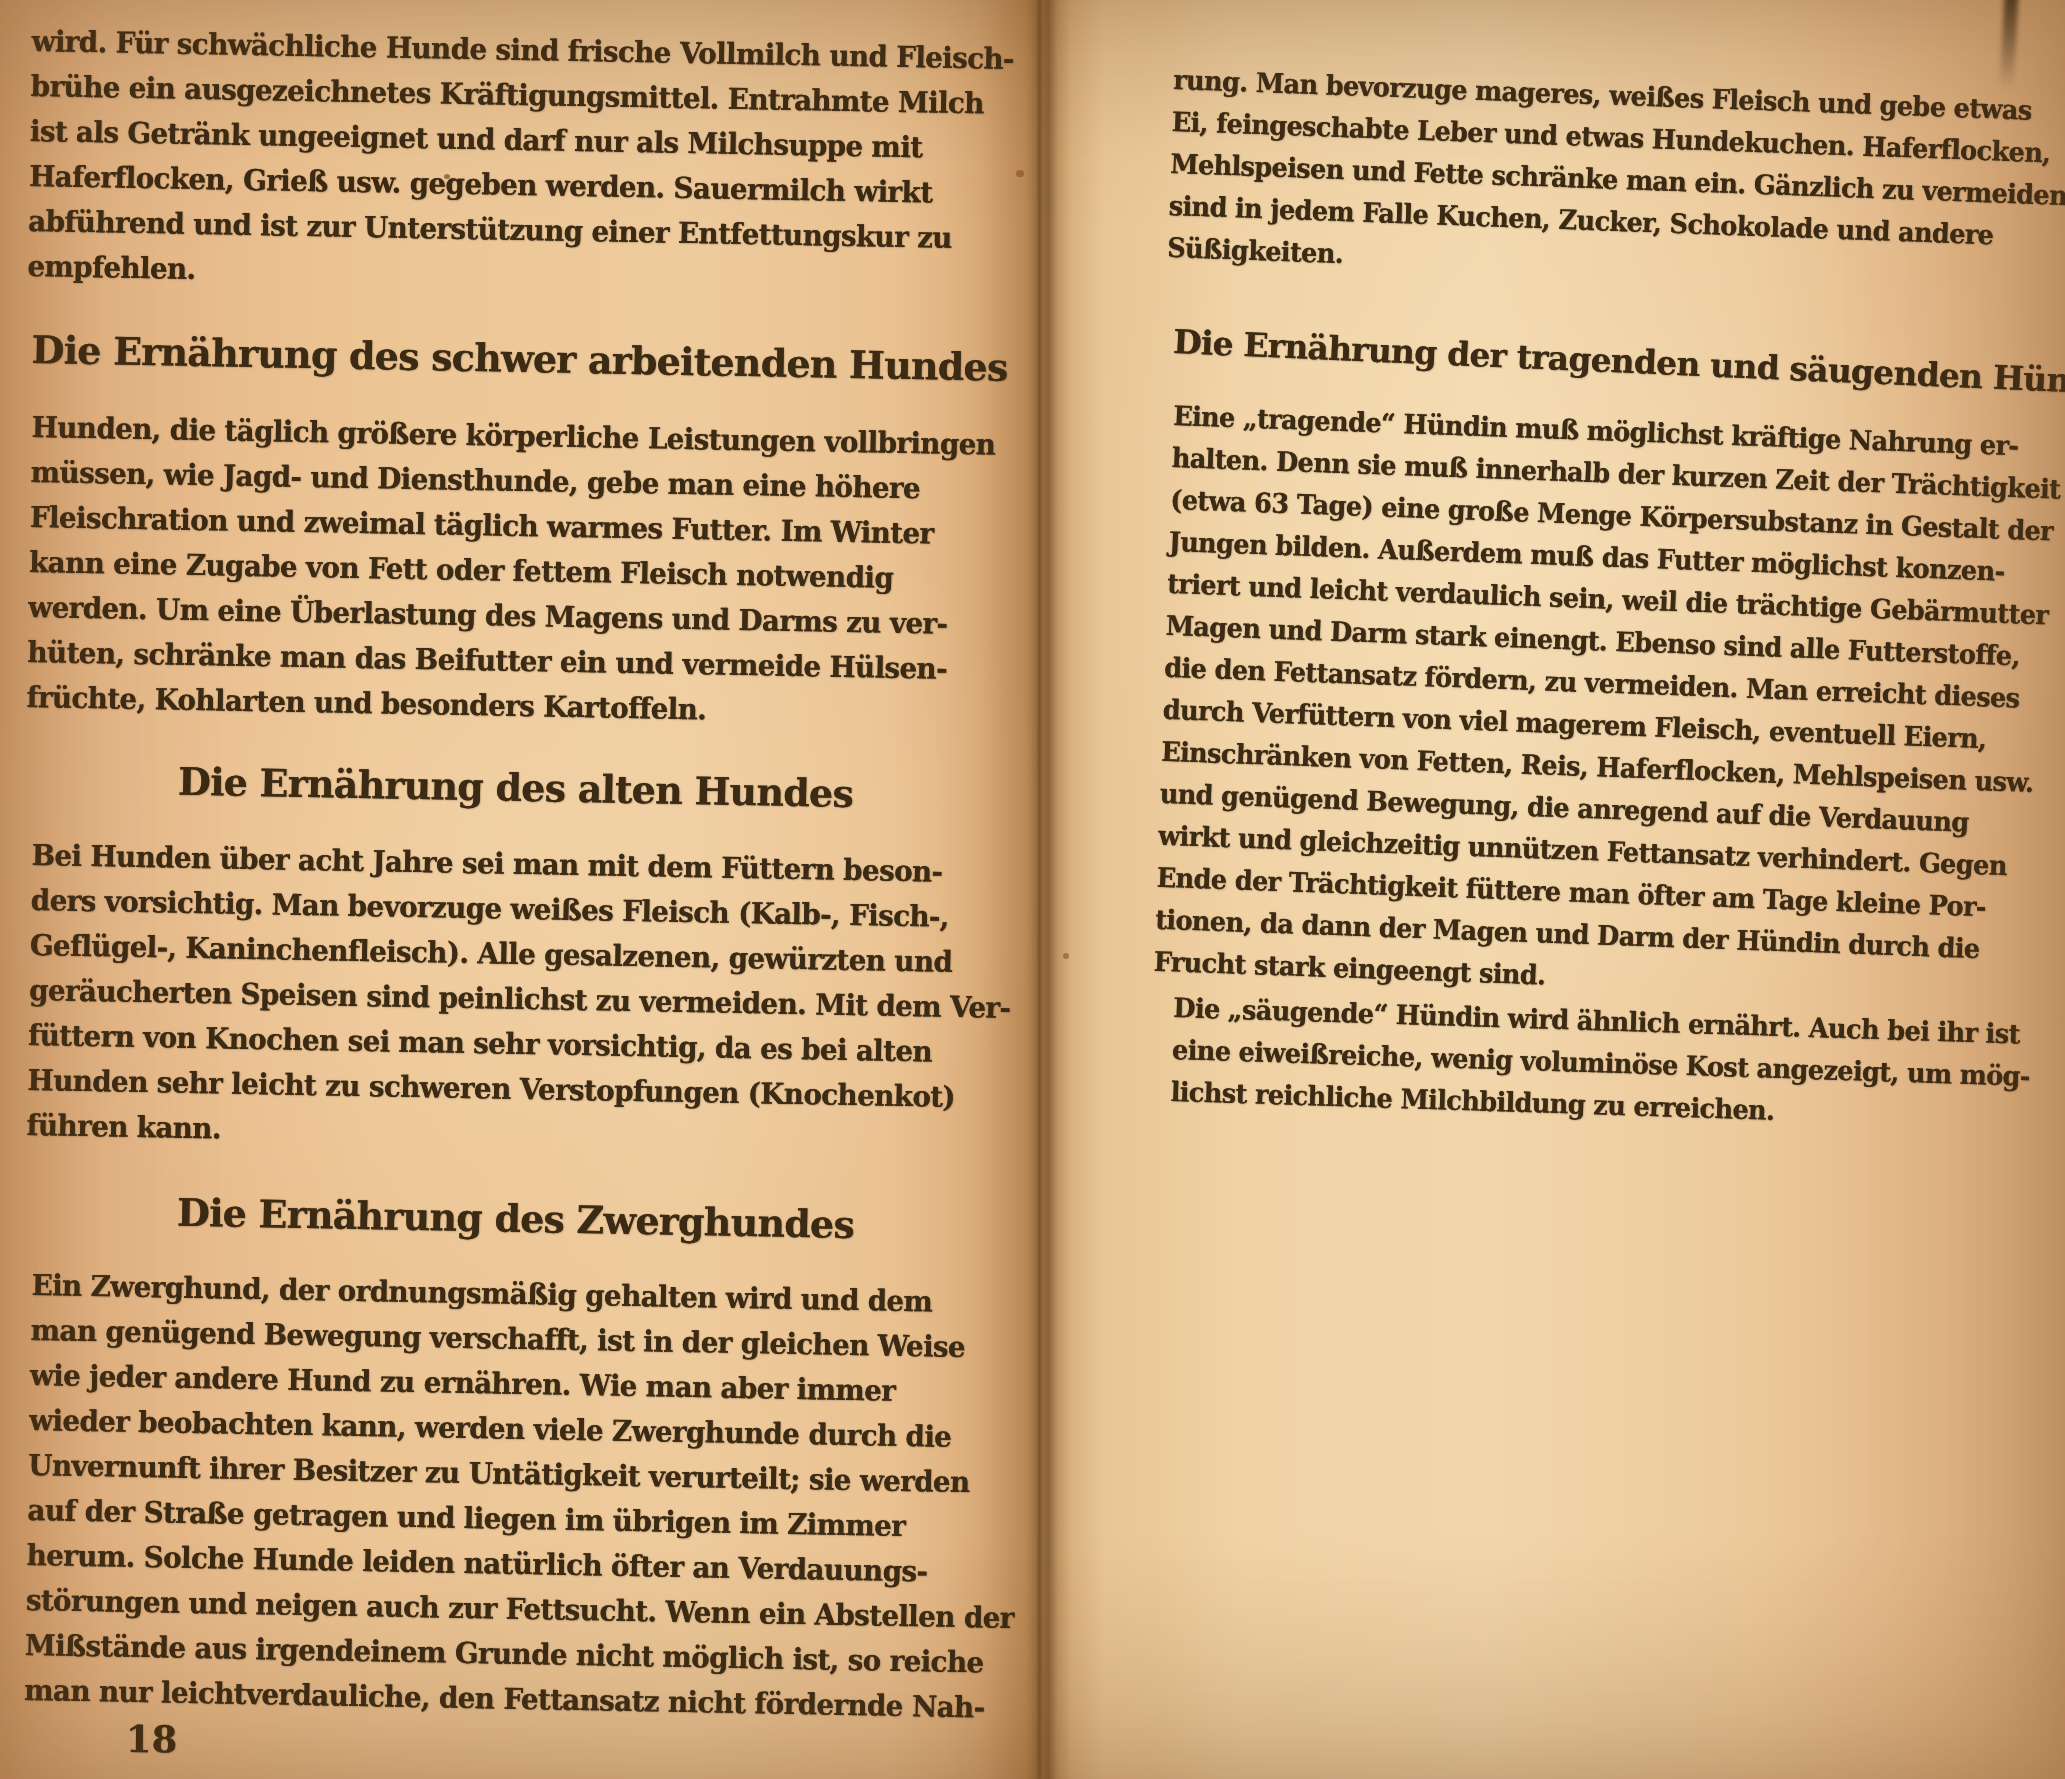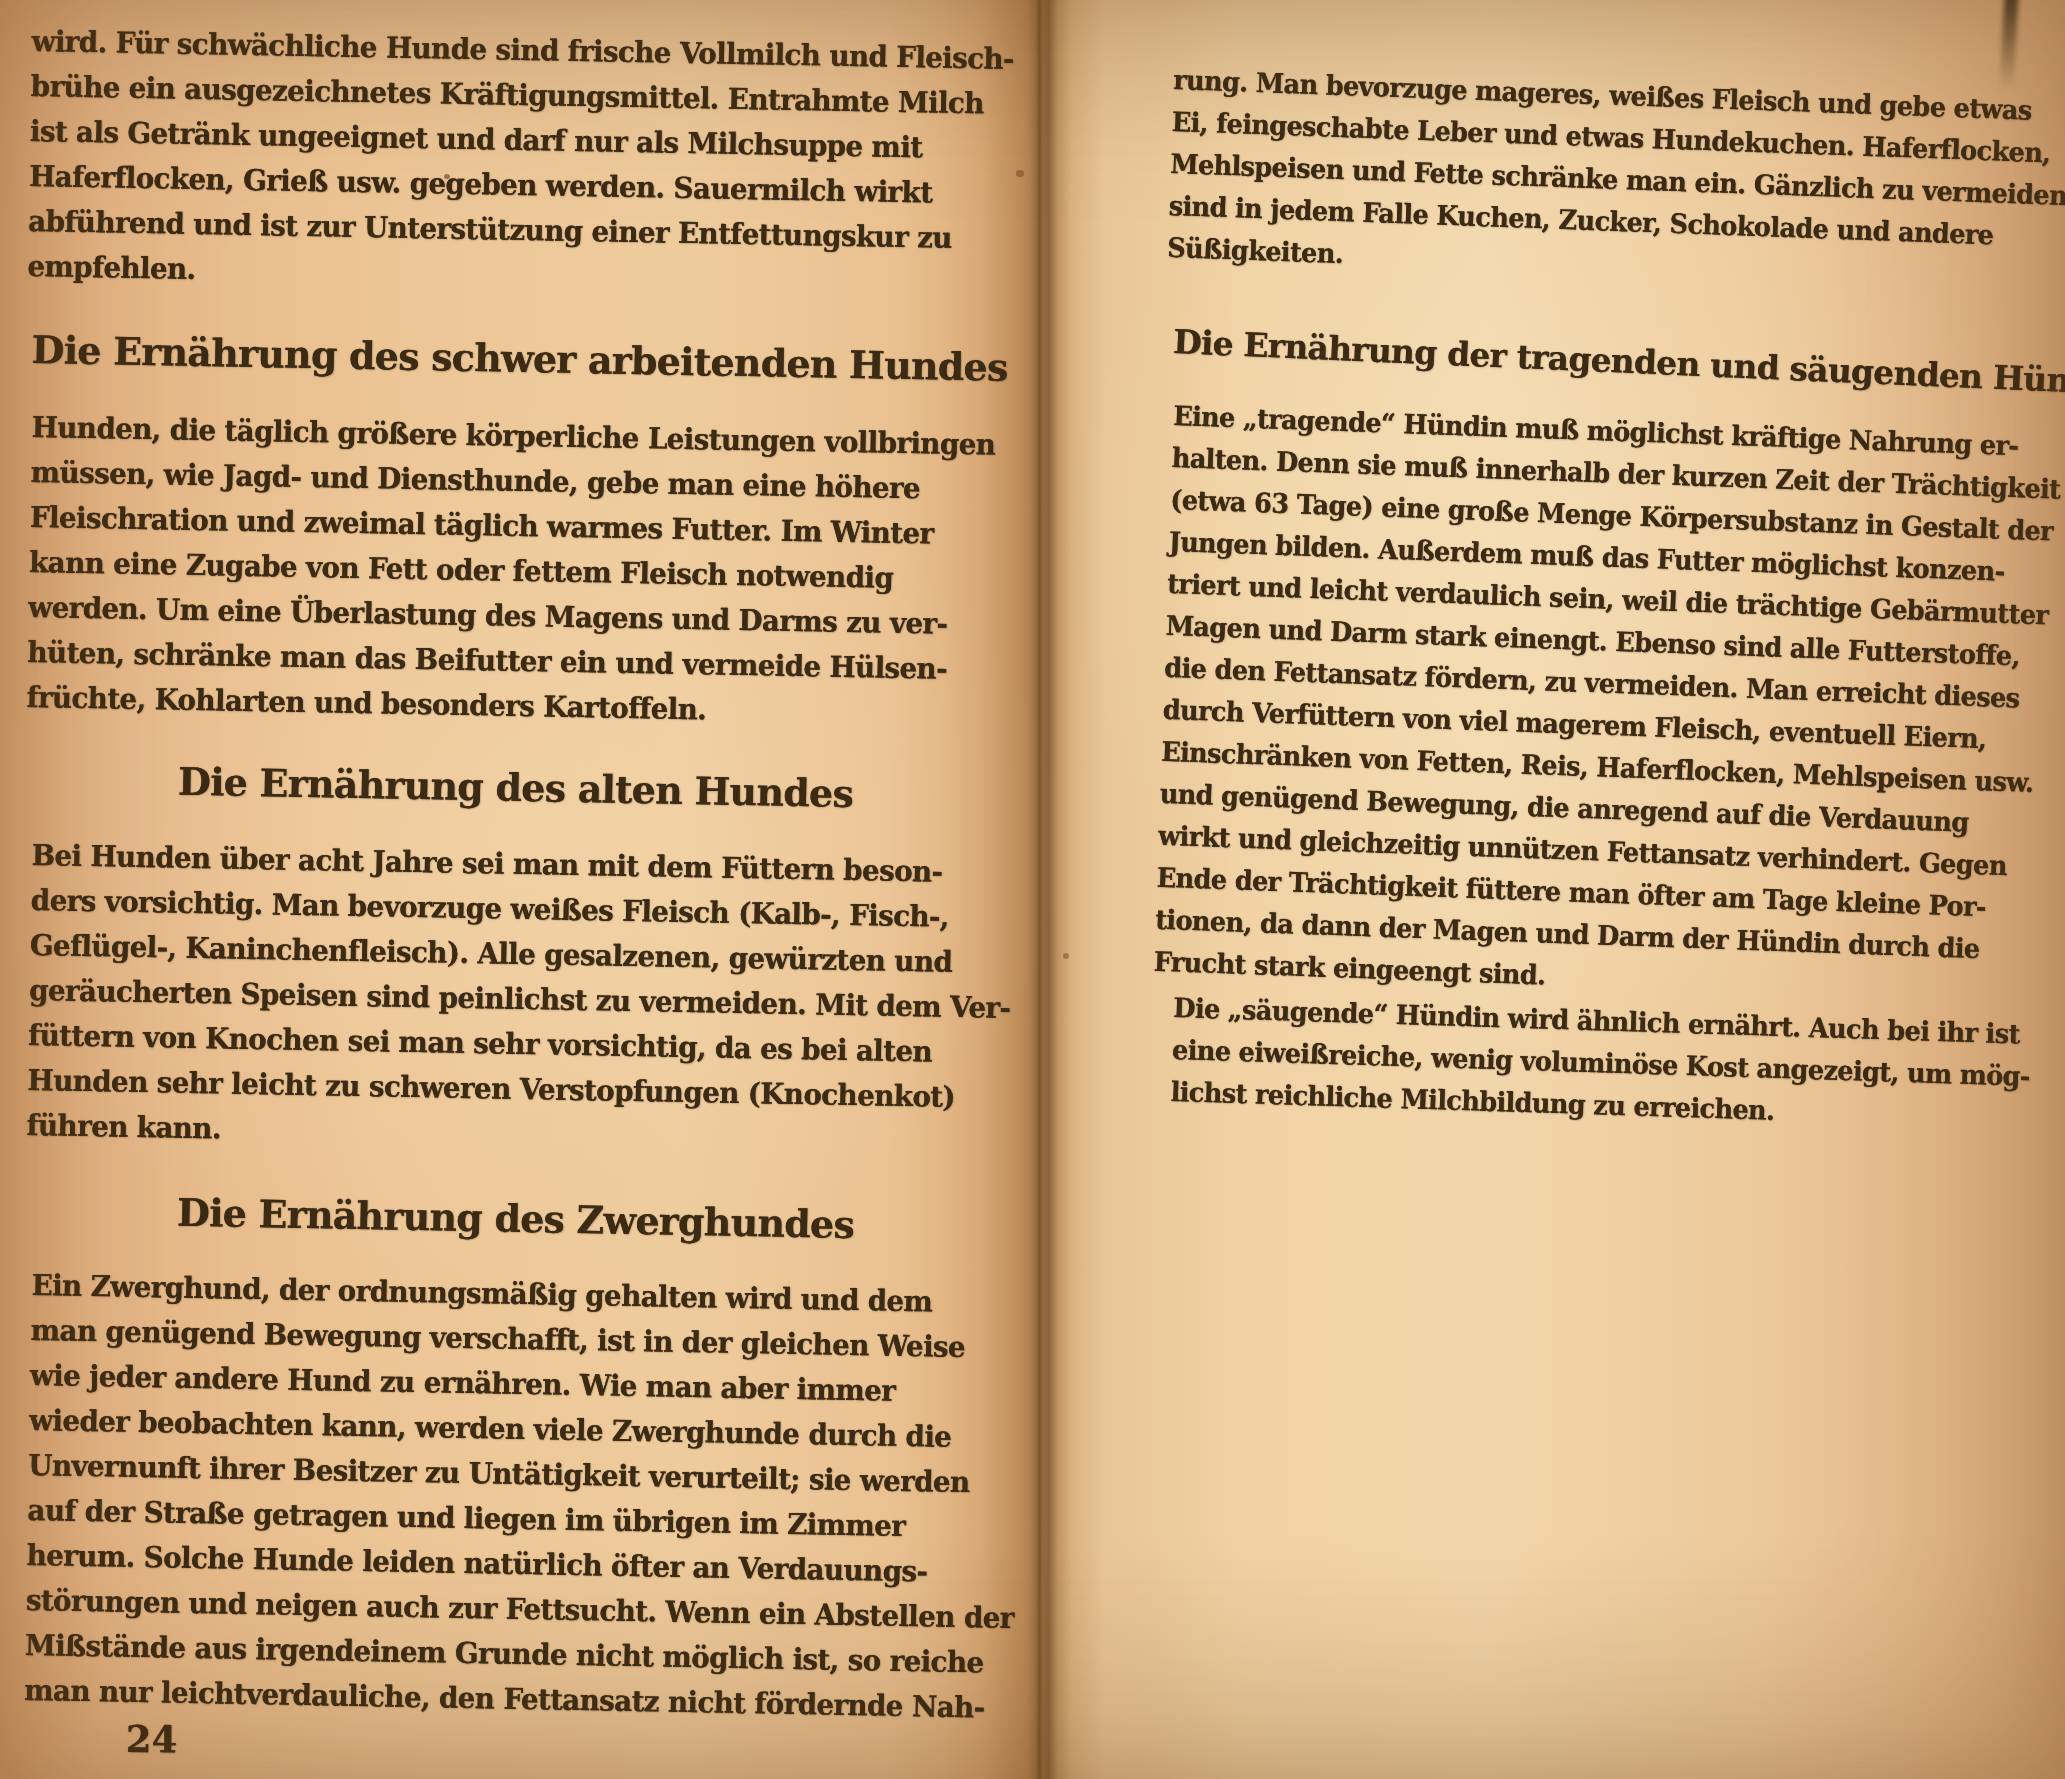--- a/index.html
+++ b/index.html
@@ -127,7 +127,7 @@
 Mißstände aus irgendeinem Grunde nicht möglich ist, so reiche
 man nur leichtverdauliche, den Fettansatz nicht fördernde Nah-</div>
 
-    <div class="blk pnum" style="left:126px; top:1717px;">24</div>
+    <div class="blk pnum" style="left:126px; top:1717px;">18</div>
   </div>
 
   <div class="page pageR">

